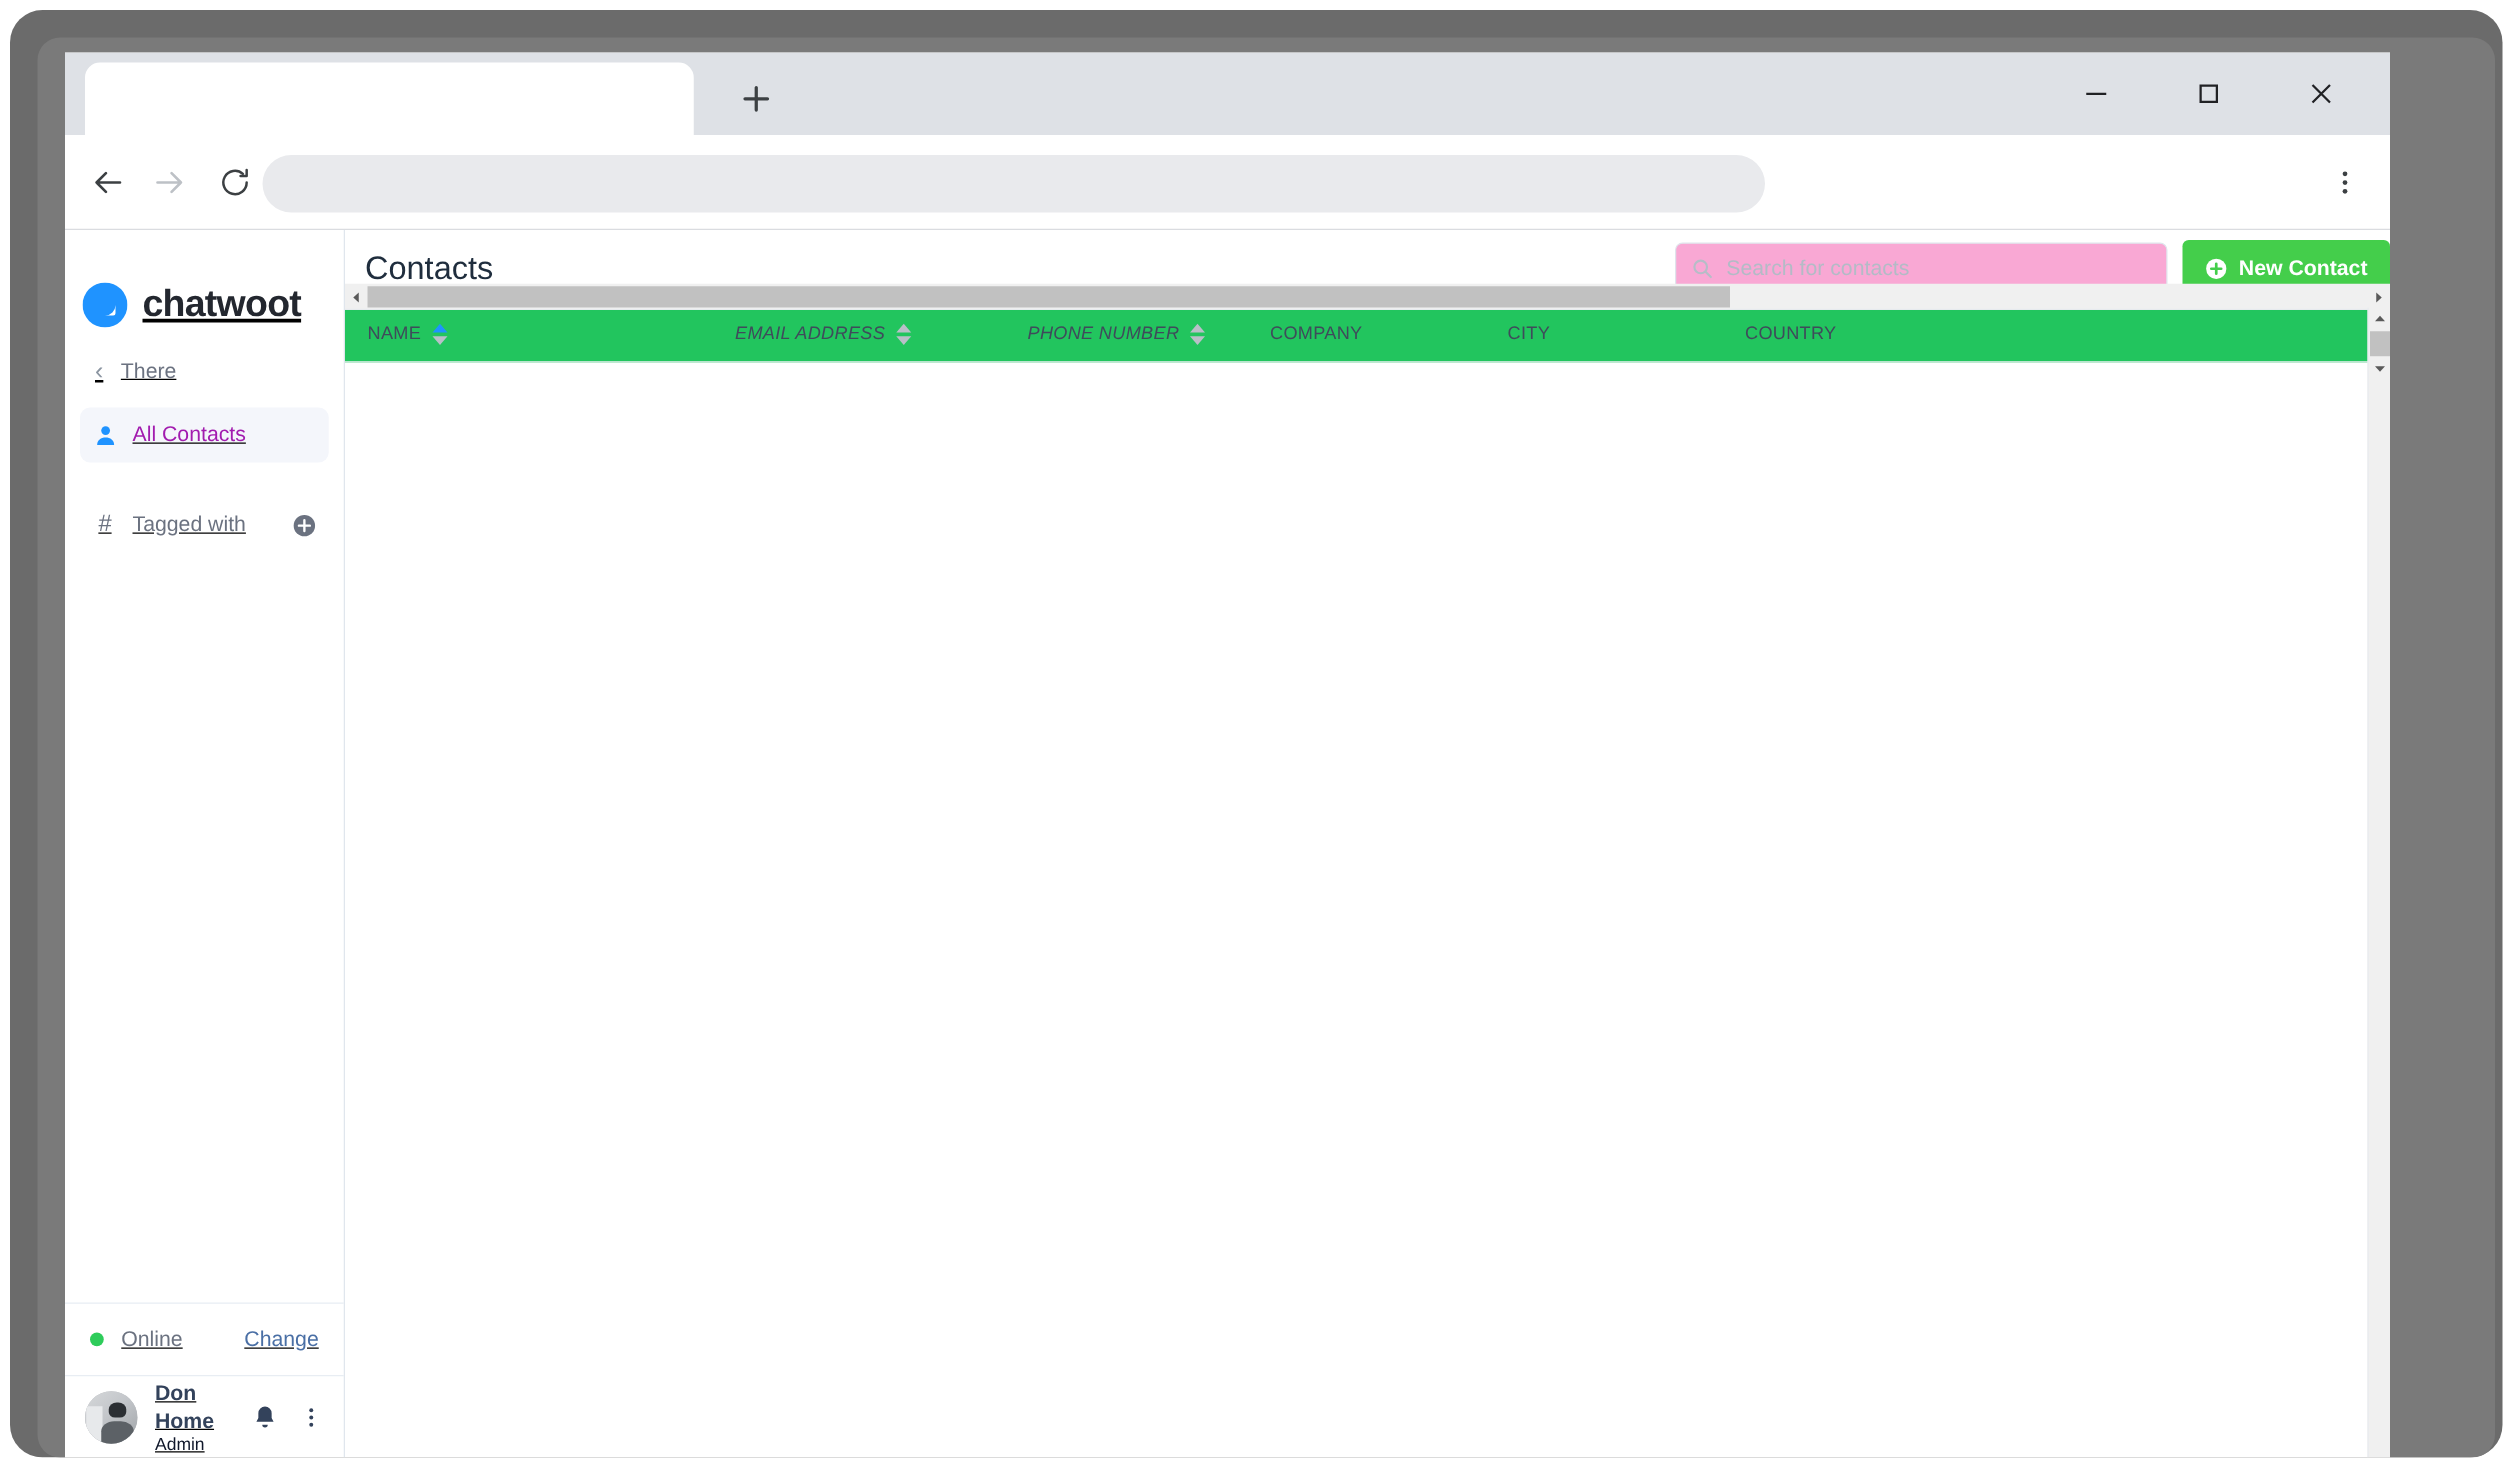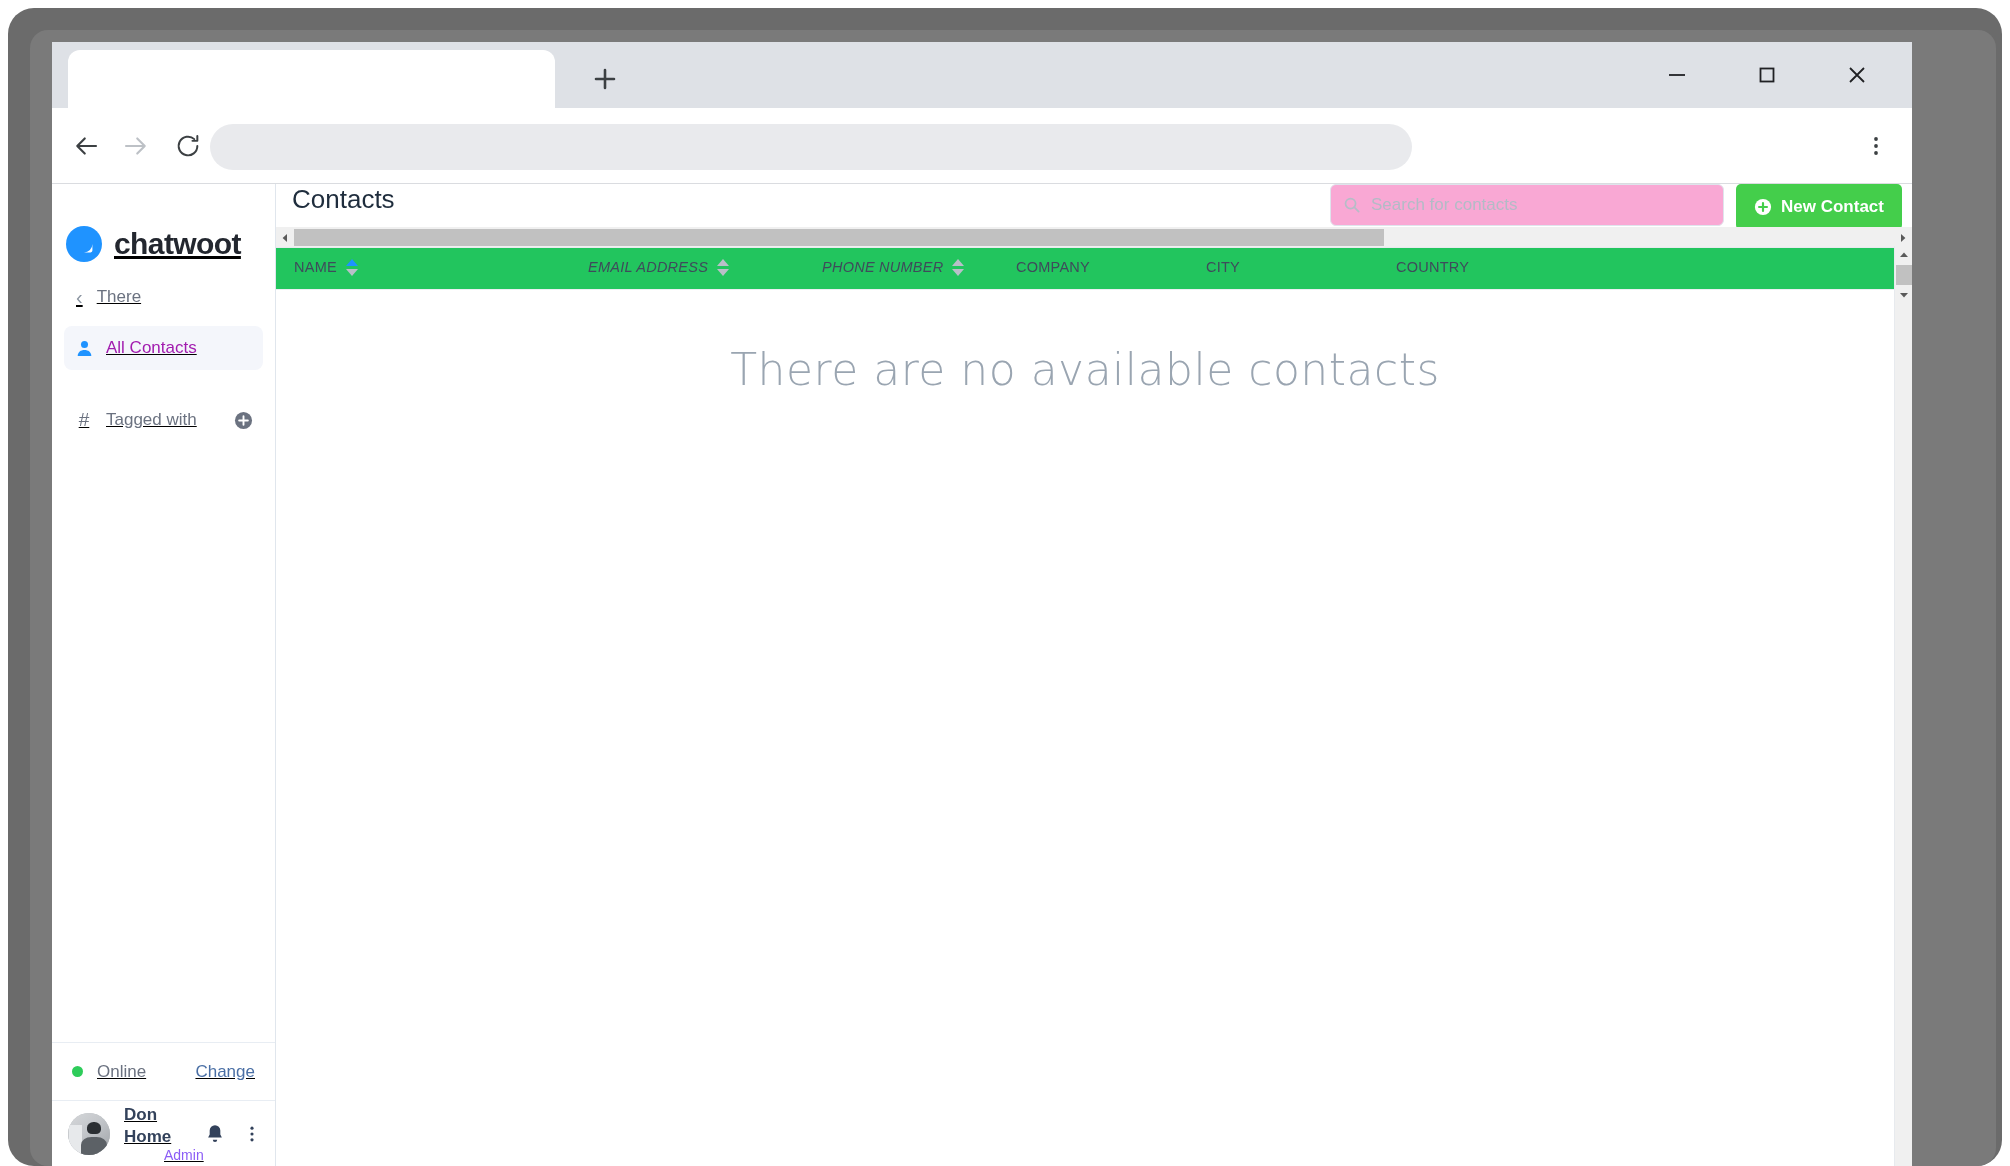--- a/index.html
+++ b/index.html
@@ -236,9 +236,9 @@
     overflow: hidden;
   }
   #content-header {
-    display: flex; 
+    display: flex; align-items: center;
     height: 62px;
-    padding: 0 10px 0 16px;
+    padding: 0 0 0 16px;
     border-bottom: 1px solid #eef1f5;
   }
   #page-title {

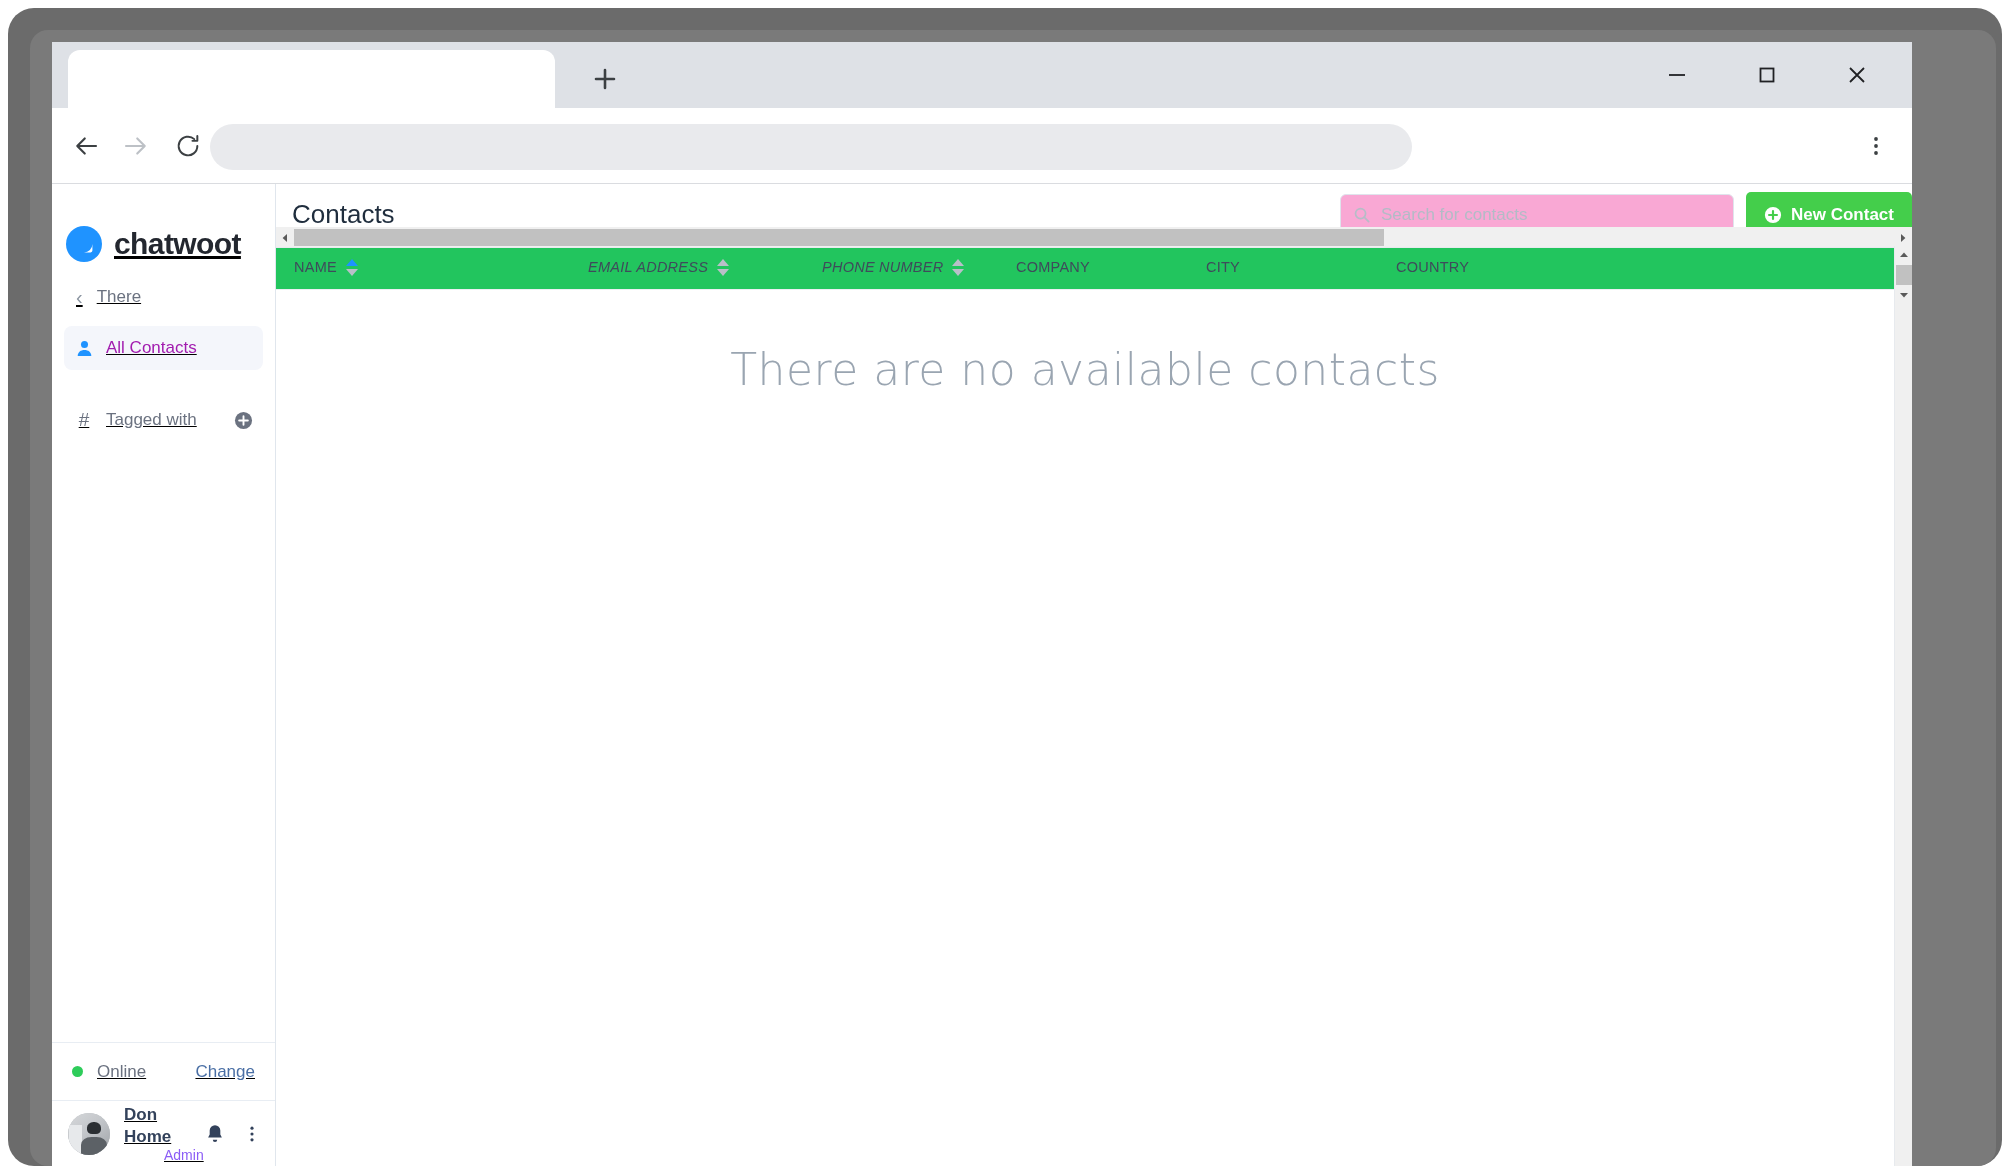--- a/index.html
+++ b/index.html
@@ -609,7 +609,6 @@
           </div>
         </div>
 
-        <div id="empty-state">There are no available contacts</div>
       </div>
     </div>
 

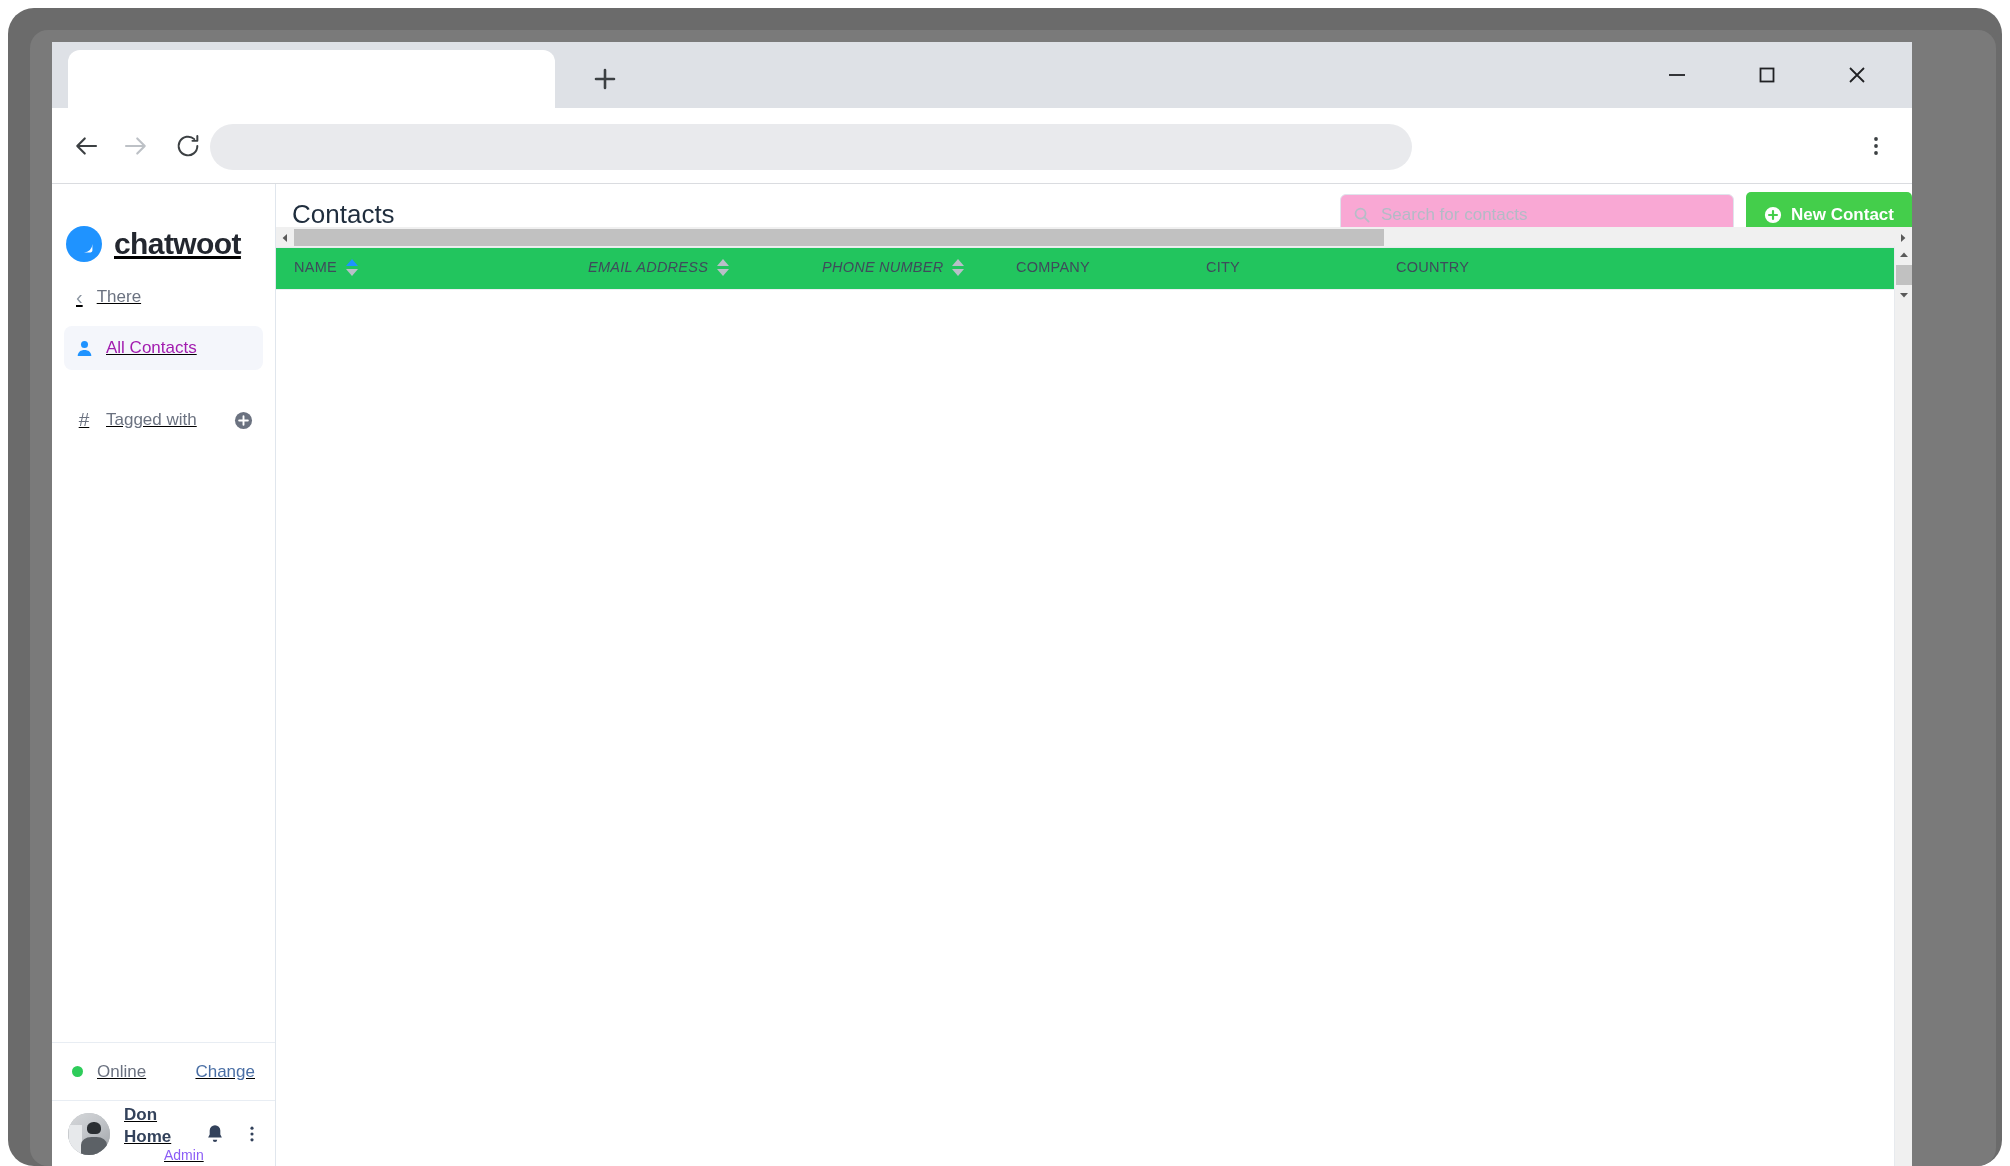--- a/index.html
+++ b/index.html
@@ -224,7 +224,7 @@
                 background:#e7e9eb; }
   #user-meta { margin-left: 14px; }
   #user-name { font-size: 17px; font-weight: 700; color: #33425b; line-height: 1.25; }
-  #user-sub  { font-size: 14px; color: #8b5cf6; margin-left: 40px; }
+  #user-sub  { font-size: 14px; color: #0f172a; }
   #bell-btn  { margin-left: auto; display:flex; color:#33425b; }
   #user-menu { margin-left: 16px; display:flex; color:#33425b; }
 

